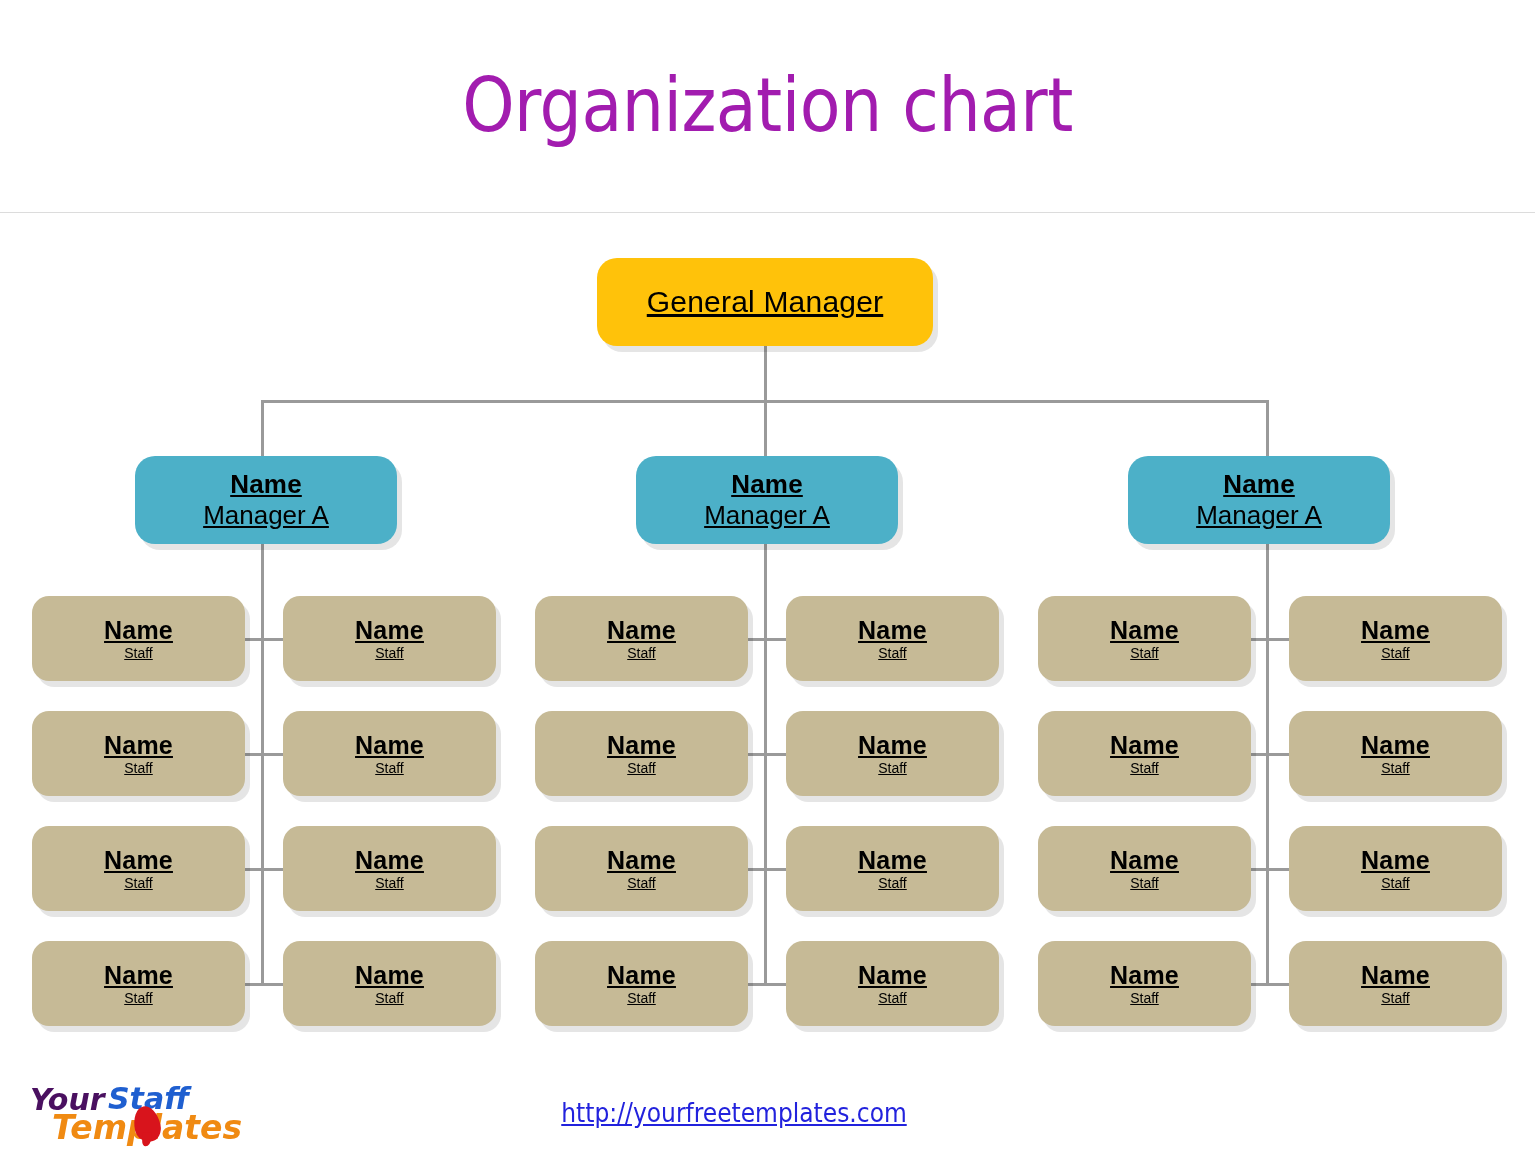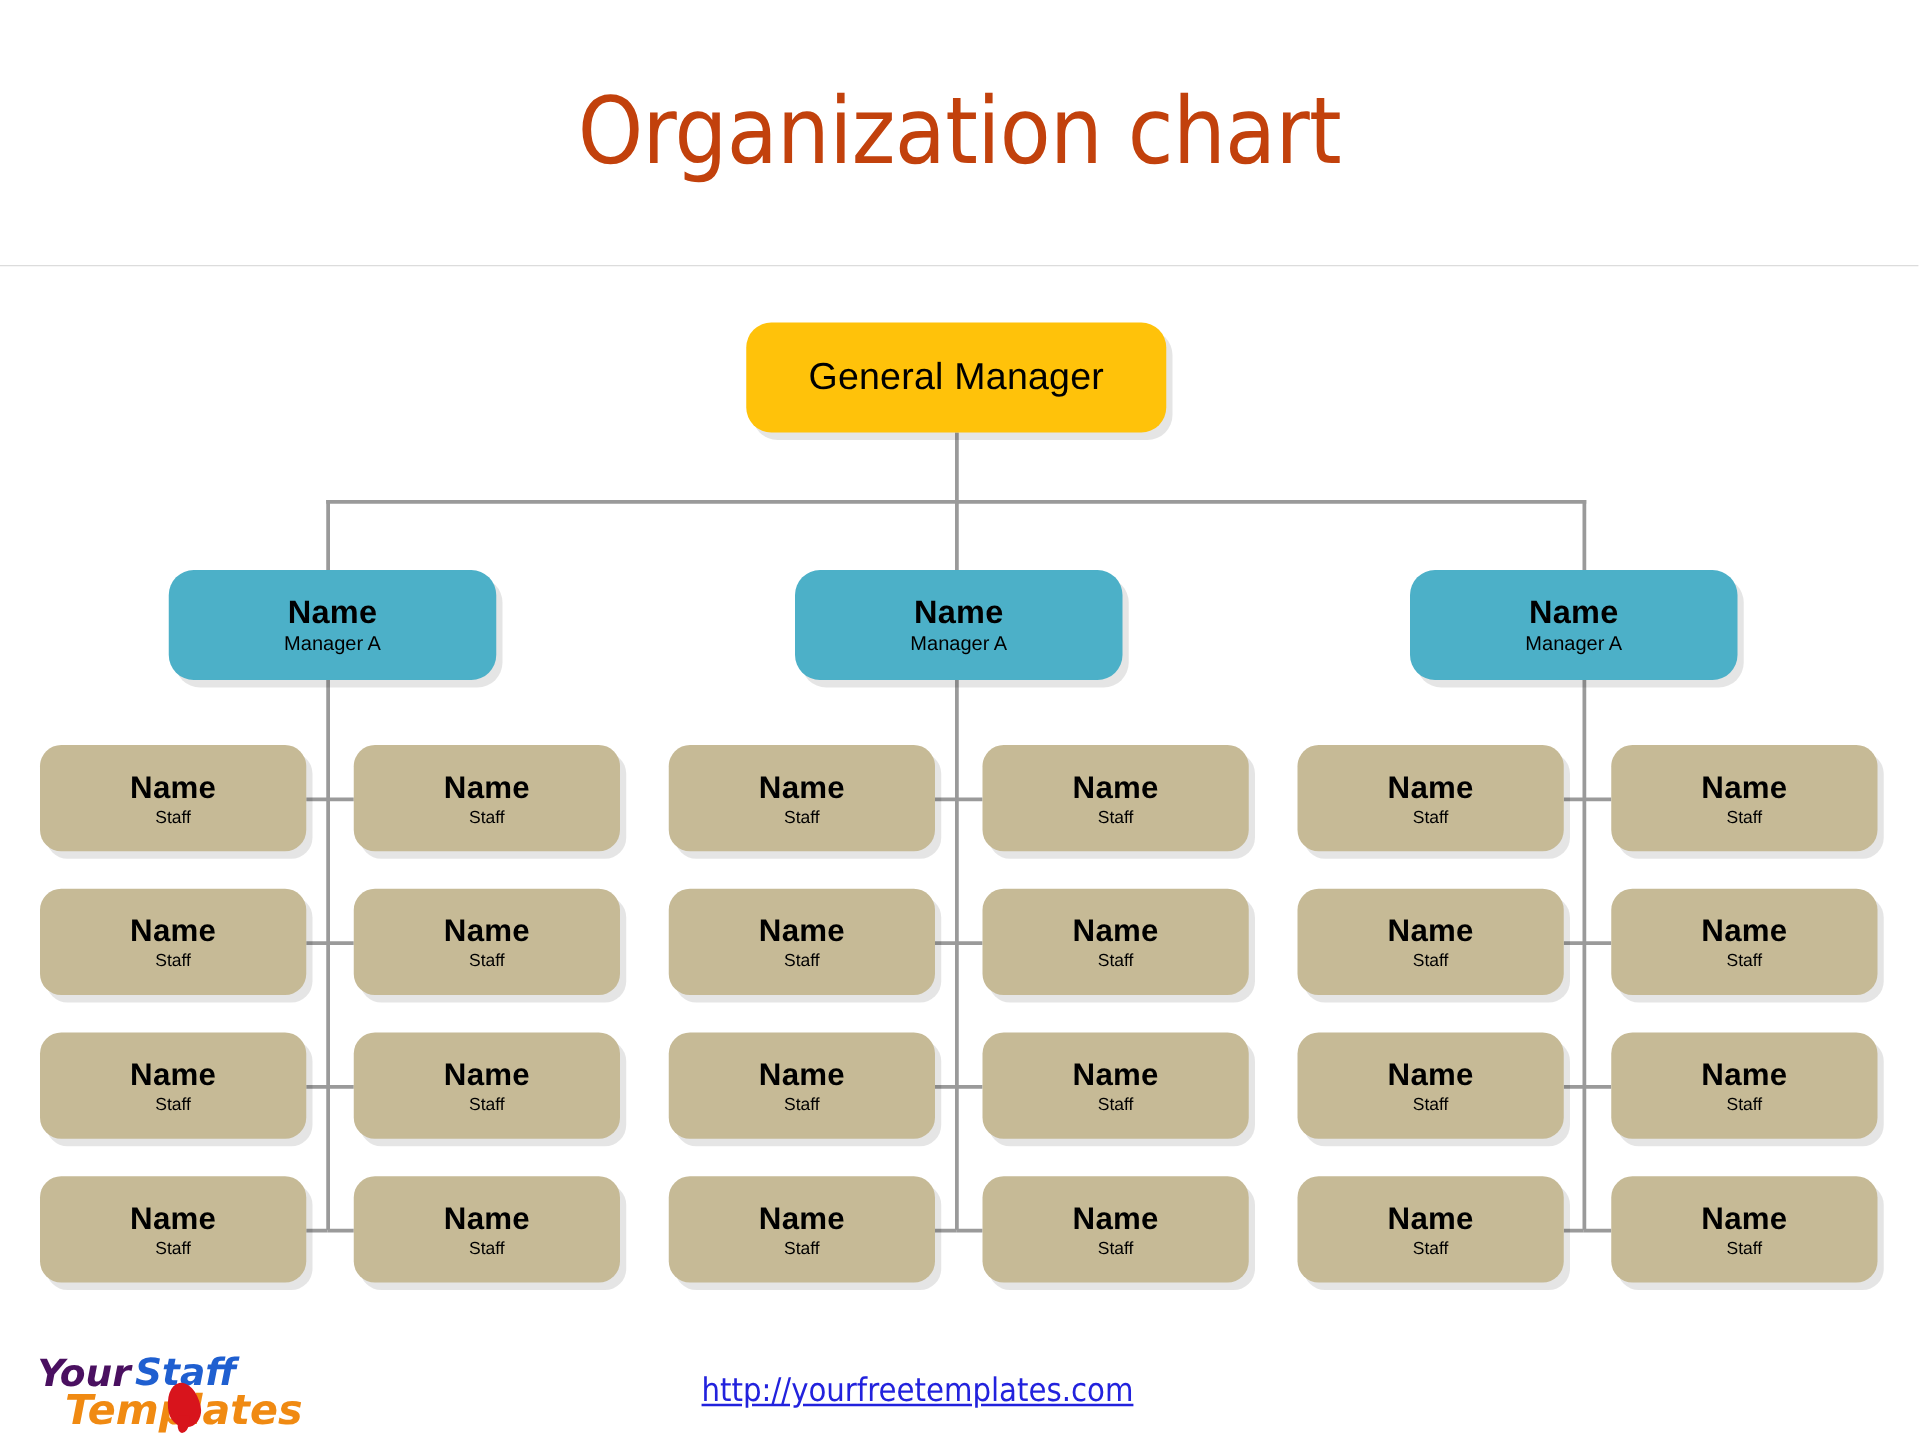--- a/index.html
+++ b/index.html
@@ -27,7 +27,7 @@
     text-align: center;
     font-size: 74px;
     font-weight: 400;
-    color: #c2410c;
+    color: #a21caf;
     letter-spacing: -0.5px;
     font-family: "DejaVu Sans Condensed", "Liberation Sans", sans-serif;
     white-space: nowrap;

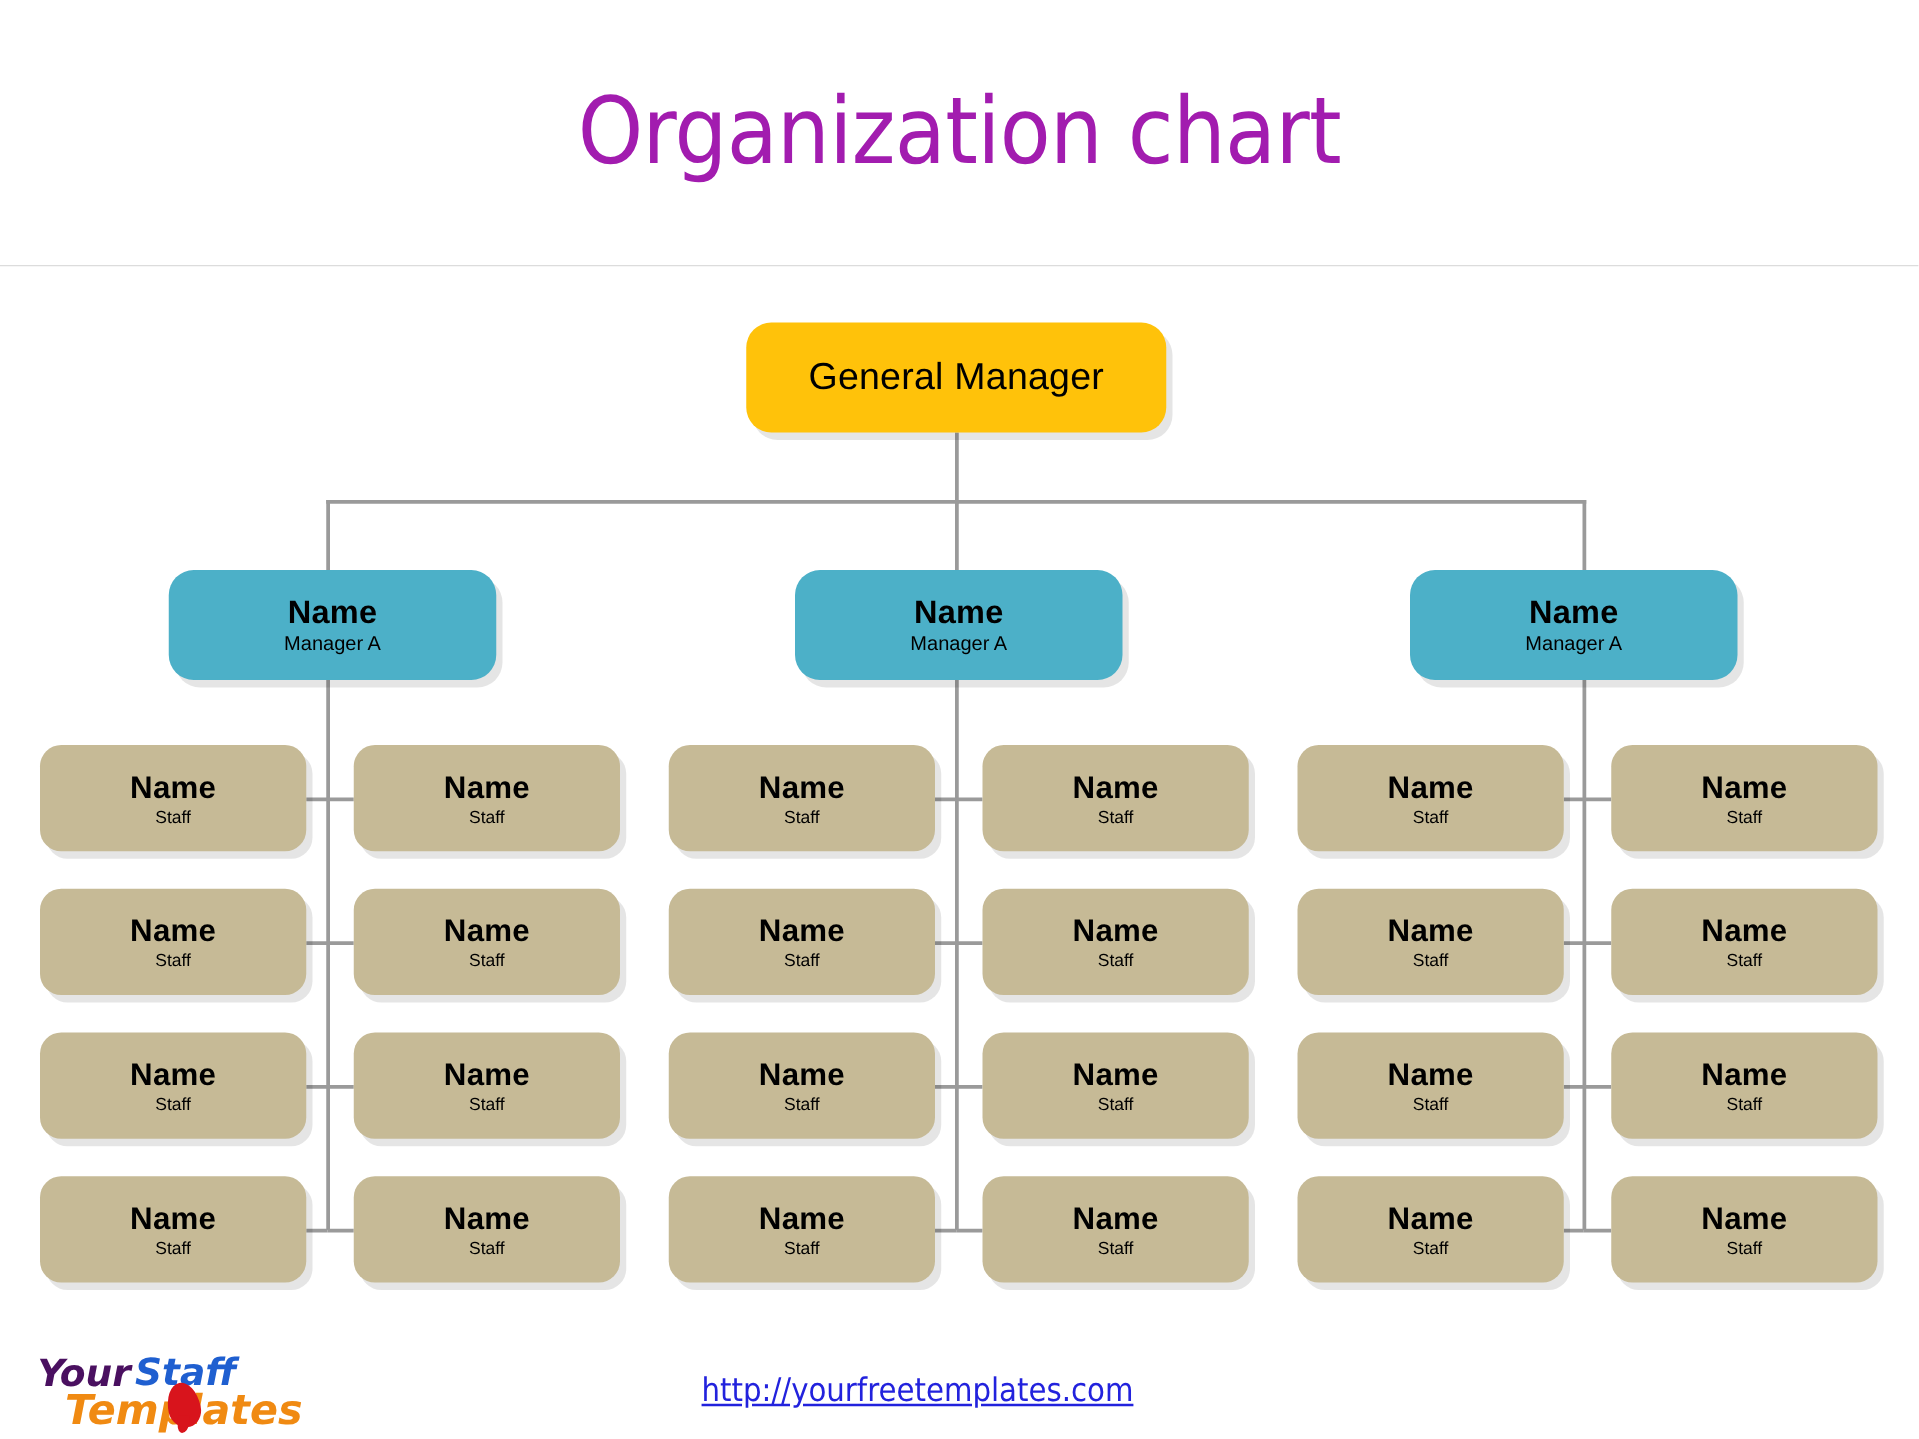--- a/index.html
+++ b/index.html
@@ -64,6 +64,7 @@
     box-shadow: 5px 6px 0 0 rgba(0,0,0,0.10);
     line-height: 1.12;
     color: #000000;
+    text-decoration: underline;
   }
   .node.root {
     background: #ffc20a;

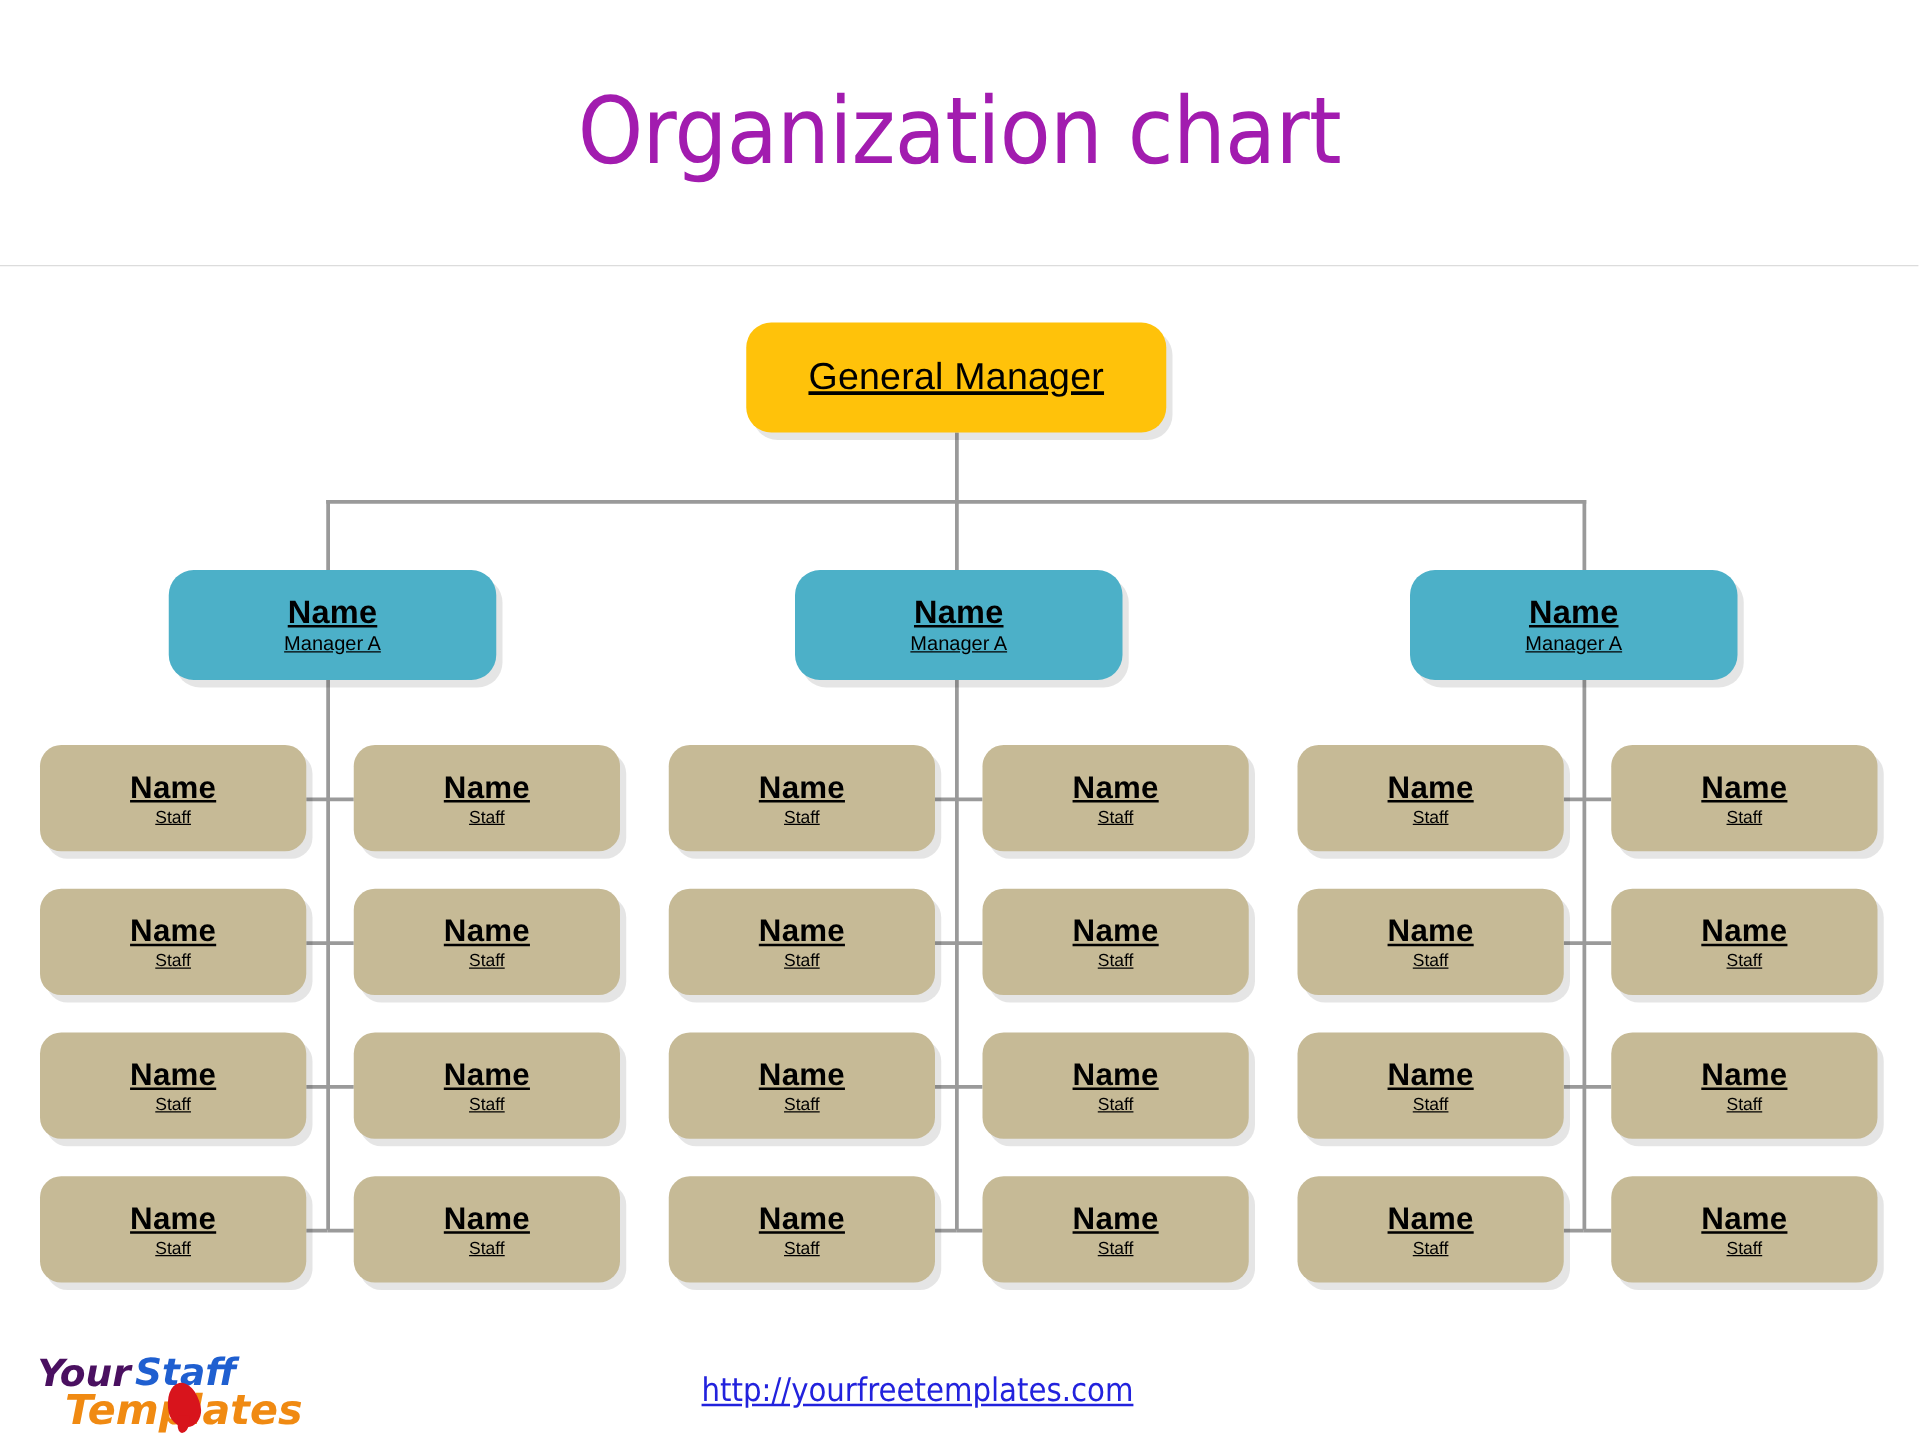--- a/index.html
+++ b/index.html
@@ -86,7 +86,7 @@
     letter-spacing: 0.2px;
   }
   .node .l2 {
-    font-size: 16px;
+    font-size: 26px;
     font-weight: 400;
     margin-top: 2px;
   }

